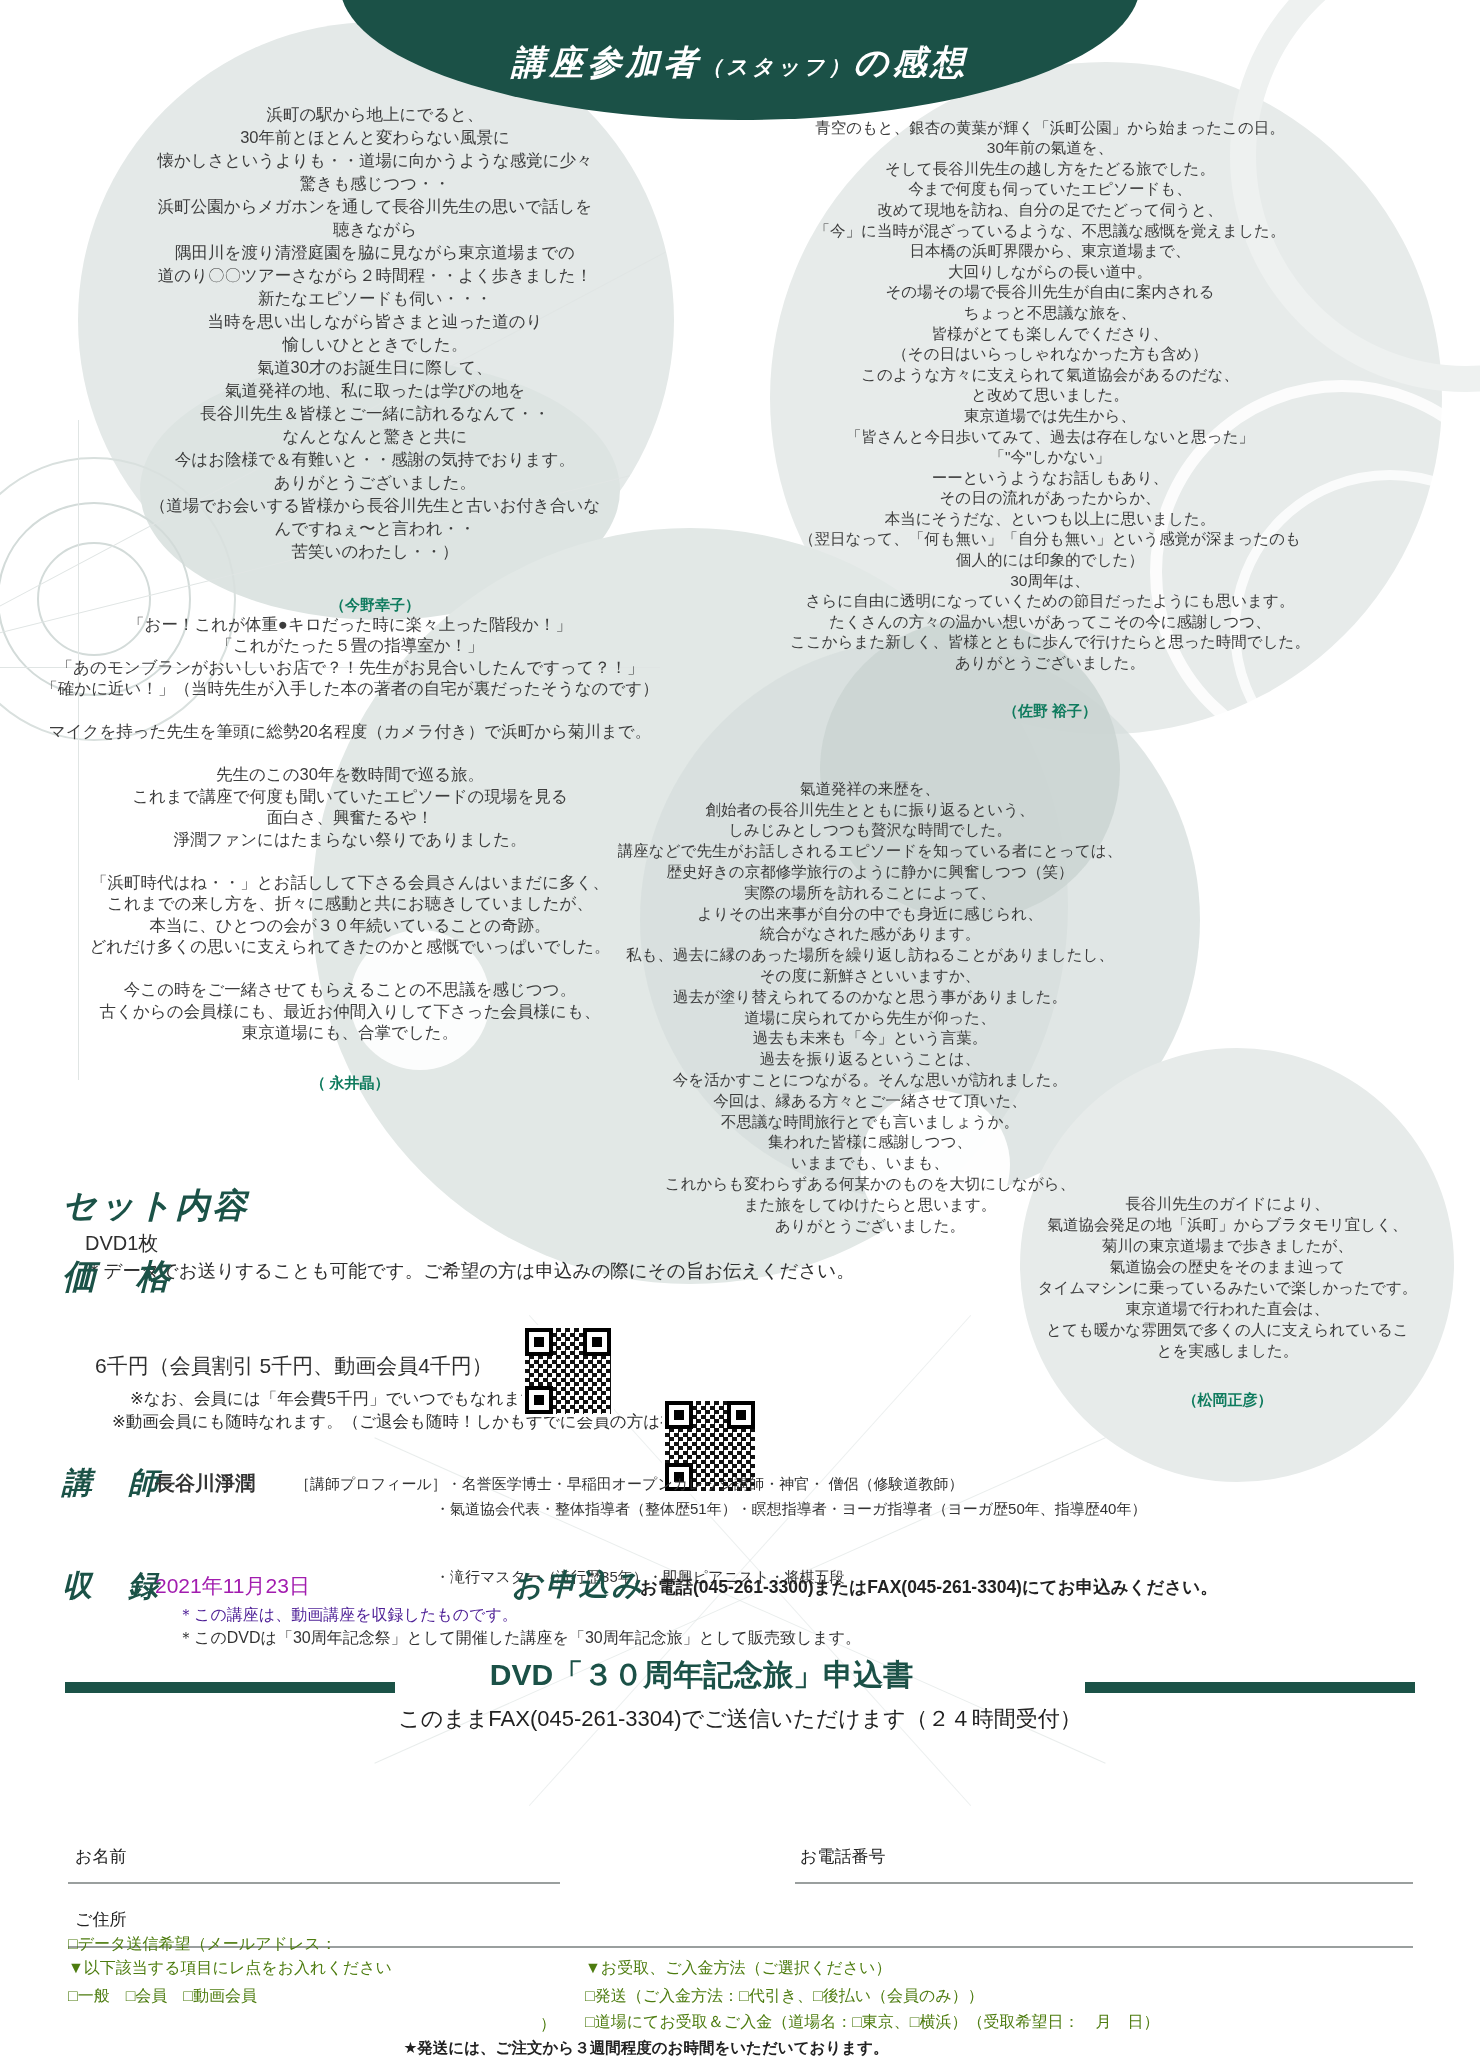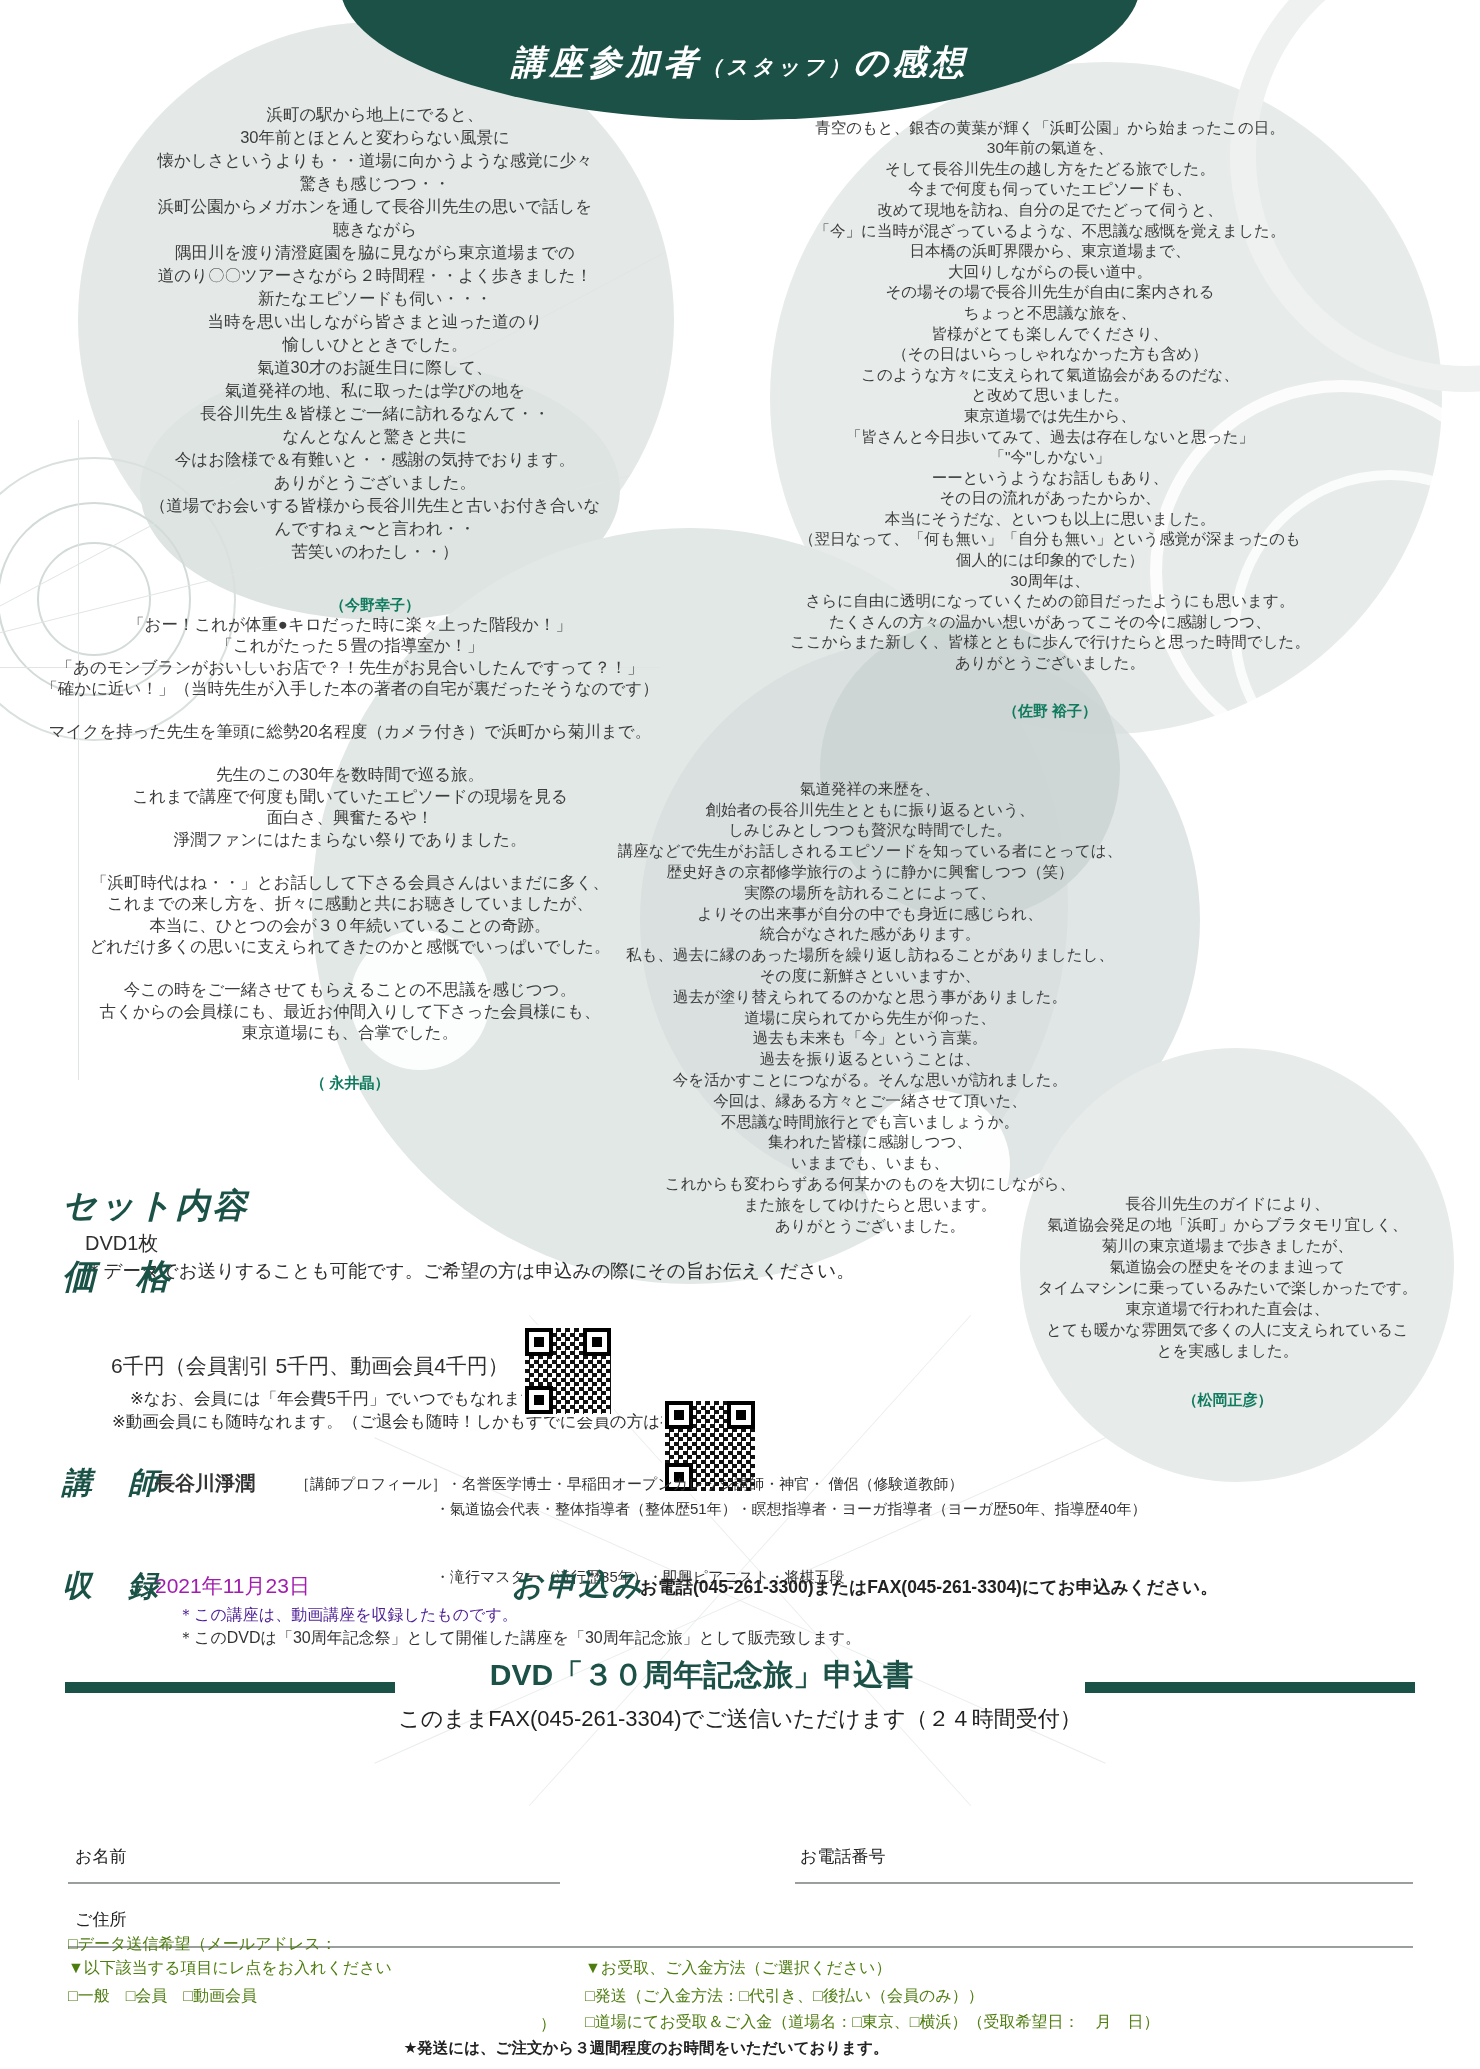--- a/index.html
+++ b/index.html
@@ -187,7 +187,7 @@
   <div class="txt" style="left:85px;top:1258px;font-size:18.5px;color:#2e2e2e;">＊データでお送りすることも可能です。ご希望の方は申込みの際にその旨お伝えください。</div>
 
   <div class="sh" style="left:62px;top:1254px;font-size:34px;">価　格</div>
-  <div class="txt" style="left:95px;top:1352px;font-size:21px;color:#2e2e2e;margin-left:16px;">6千円（会員割引 5千円、動画会員4千円）</div>
+  <div class="txt" style="left:95px;top:1352px;font-size:21px;color:#2e2e2e;">6千円（会員割引 5千円、動画会員4千円）</div>
   <div class="txt" style="left:130px;top:1388px;font-size:16.5px;color:#2e2e2e;">※なお、会員には「年会費5千円」でいつでもなれます。</div>
   <div class="txt" style="left:112px;top:1411px;font-size:16.5px;color:#2e2e2e;">※動画会員にも随時なれます。（ご退会も随時！しかもすでに会員の方は初月無料）</div>
 

